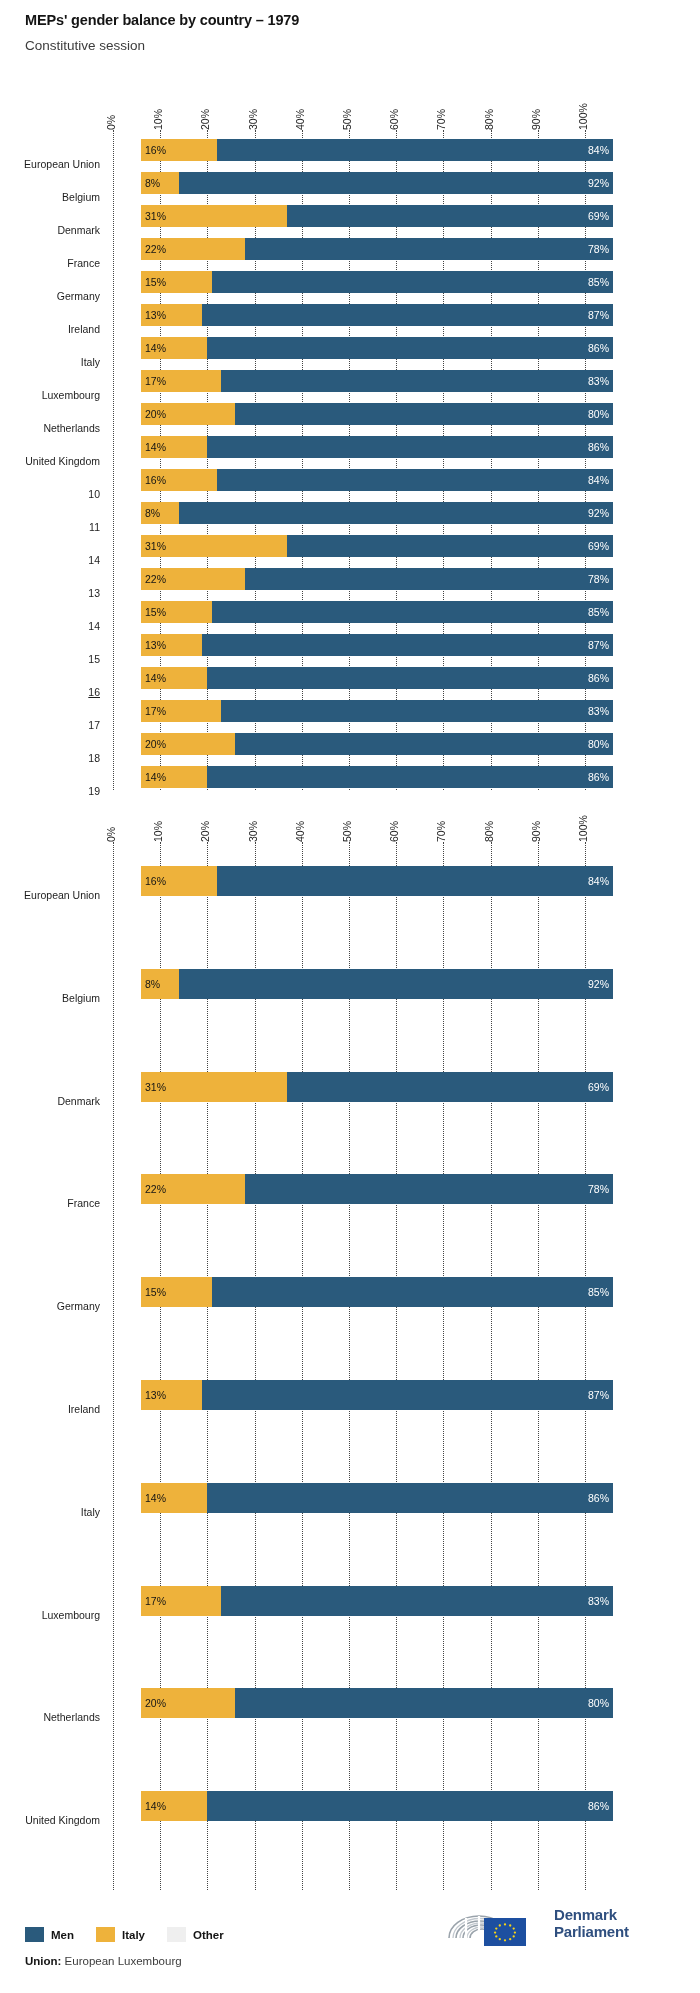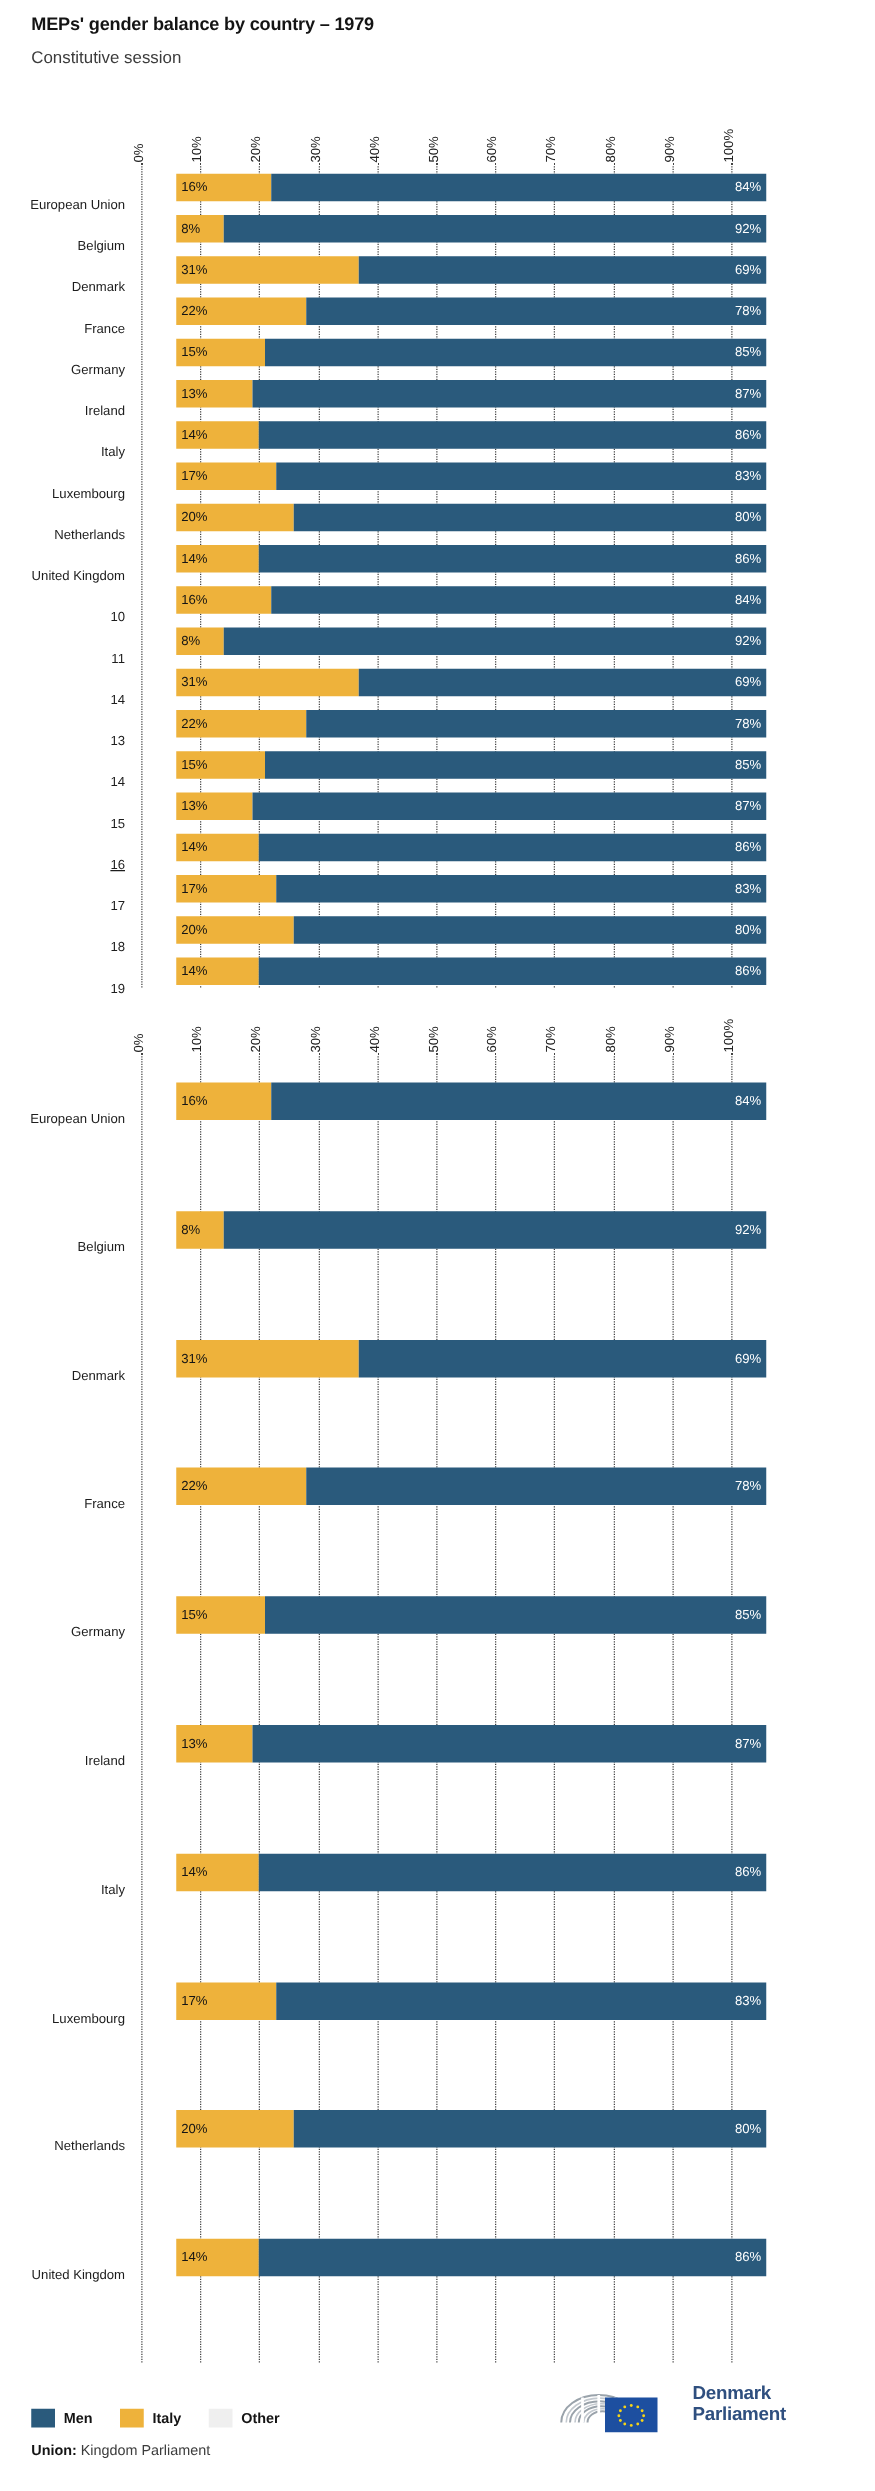--- a/index.html
+++ b/index.html
@@ -492,7 +492,7 @@
 
   <div class="source">
     <b>Union:</b>
-    <span>Kingdom Parliament</span>
+    <span>European Luxembourg</span>
   </div>
 
   <div class="logo">

